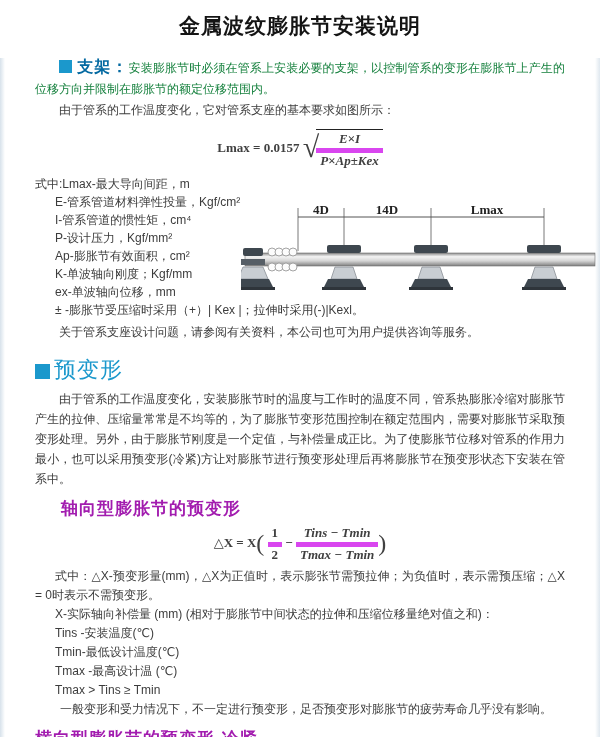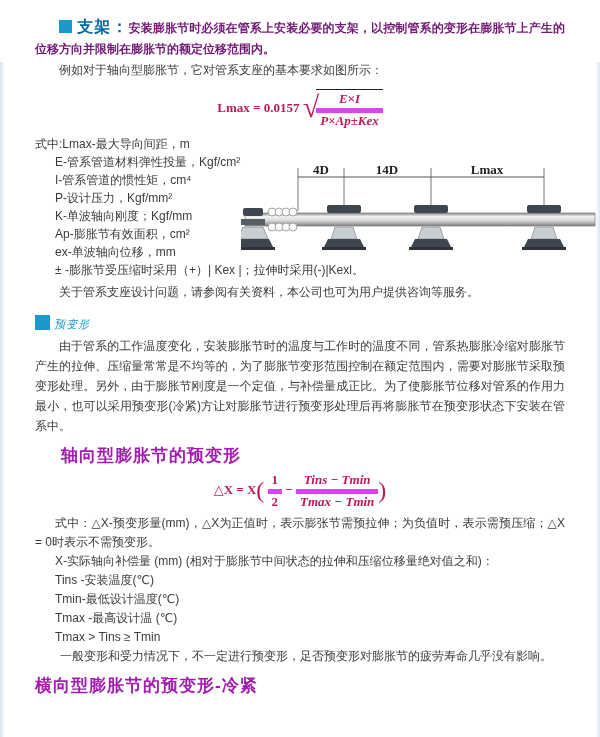--- a/index.html
+++ b/index.html
@@ -52,6 +52,7 @@
 <div class="page">
   <div class="content">
 
+    <h1 class="title">金属波纹膨胀节安装说明</h1>
 
     <p class="para intro-para"><span class="sq"></span><span class="sec-title">支架：</span><span class="intro-bold">安装膨胀节时必须在管系上安装必要的支架，以控制管系的变形在膨胀节上产生的位移方向并限制在膨胀节的额定位移范围内。</span></p>
 

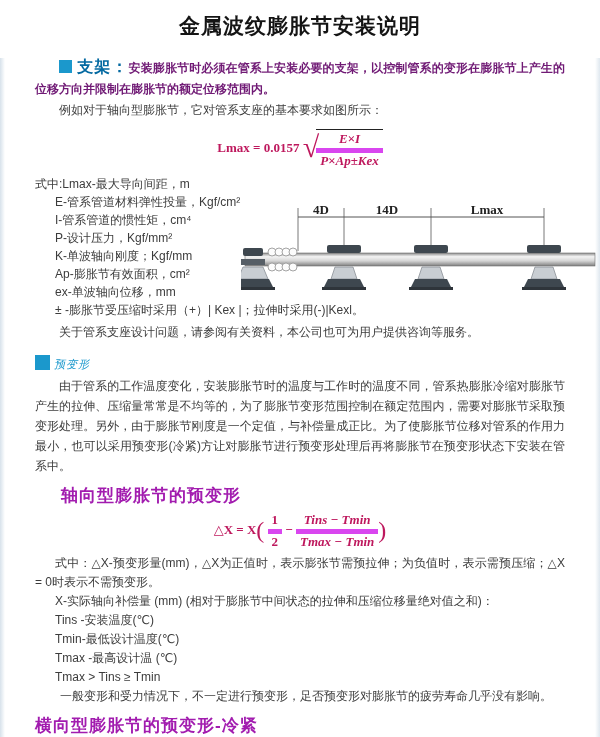--- a/index.html
+++ b/index.html
@@ -19,7 +19,7 @@
   .sq{display:inline-block;width:13px;height:13px;background:#1b98cc;margin-right:5px;vertical-align:-1px;}
   .sq-big{display:inline-block;width:15px;height:15px;background:#1b98cc;margin-right:4px;vertical-align:-2px;}
   .sec-title{color:#0369a1;font-size:16px;font-weight:bold;letter-spacing:1px;}
-  .intro-bold{font-weight:bold;color:#701a75;}
+  .intro-bold{font-weight:normal;color:#15803d;}
   .intro-para{margin-top:16px;}
   
   .formula{text-align:center;font-family:"Liberation Serif","DejaVu Serif",serif;font-weight:bold;color:#be185d;font-size:13px;}

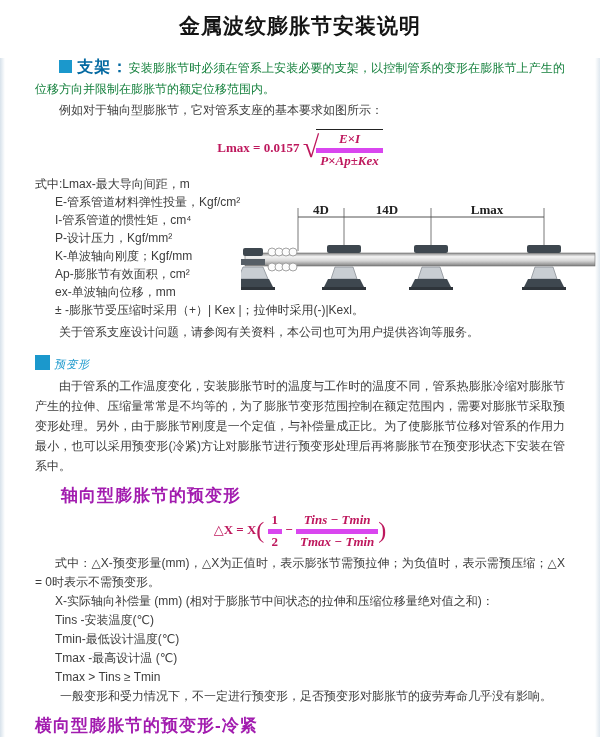--- a/index.html
+++ b/index.html
@@ -56,7 +56,7 @@
 
     <p class="para intro-para"><span class="sq"></span><span class="sec-title">支架：</span><span class="intro-bold">安装膨胀节时必须在管系上安装必要的支架，以控制管系的变形在膨胀节上产生的位移方向并限制在膨胀节的额定位移范围内。</span></p>
 
-    <p class="para">例如对于轴向型膨胀节，它对管系支座的基本要求如图所示：</p>
+    <p class="para">由于管系的工作温度变化，它对管系支座的基本要求如图所示：</p>
 
     <div class="formula f1">
       <span>Lmax = 0.0157</span>

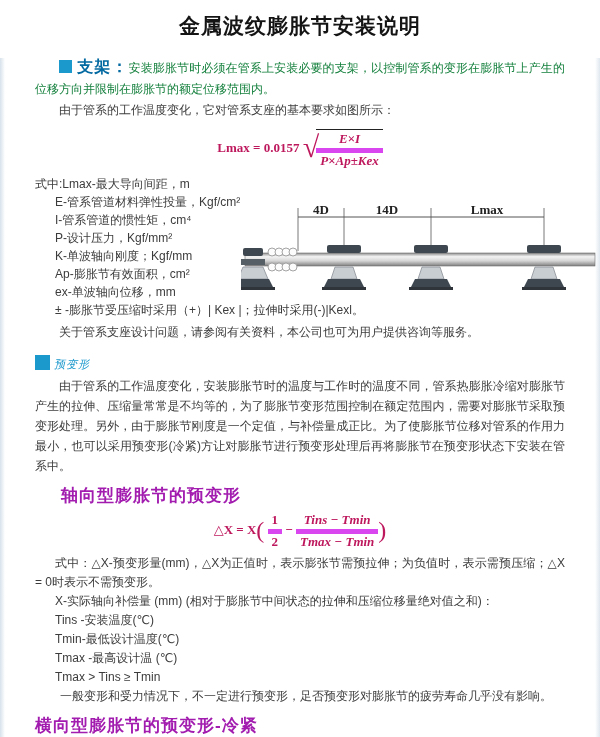--- a/index.html
+++ b/index.html
@@ -22,7 +22,7 @@
   .intro-bold{font-weight:normal;color:#15803d;}
   .intro-para{margin-top:16px;}
   
-  .formula{text-align:center;font-family:"Liberation Serif","DejaVu Serif",serif;font-weight:bold;color:#be185d;font-size:13px;}
+  .formula{text-align:center;font-family:"Liberation Serif","DejaVu Serif",serif;font-weight:bold;color:#404040;font-size:13px;}
   .f1{margin:8px 0 6px 0;}
   .frac{display:inline-block;vertical-align:middle;text-align:center;line-height:1.15;}
   .frac .num{display:block;border-bottom:5px solid #d946ef;padding:0 3px 1px;}

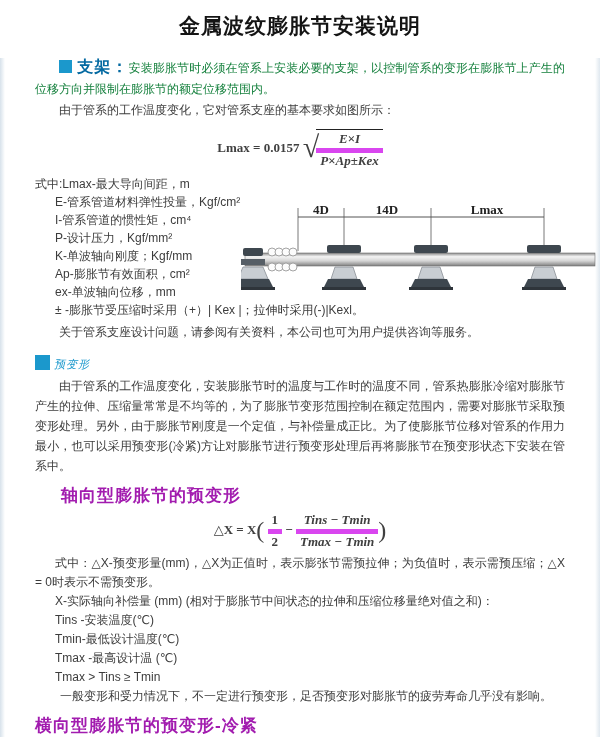--- a/index.html
+++ b/index.html
@@ -68,8 +68,8 @@
       <p class="def-line def-ind">E-管系管道材料弹性投量，Kgf/cm²</p>
       <p class="def-line def-ind">I-管系管道的惯性矩，cm⁴</p>
       <p class="def-line def-ind">P-设计压力，Kgf/mm²</p>
+      <p class="def-line def-ind">Ap-膨胀节有效面积，cm²</p>
       <p class="def-line def-ind">K-单波轴向刚度；Kgf/mm</p>
-      <p class="def-line def-ind">Ap-膨胀节有效面积，cm²</p>
       <p class="def-line def-ind">ex-单波轴向位移，mm</p>
       <p class="def-line def-ind">± -膨胀节受压缩时采用（+）| Kex |；拉伸时采用(-)|Kexl。</p>
 

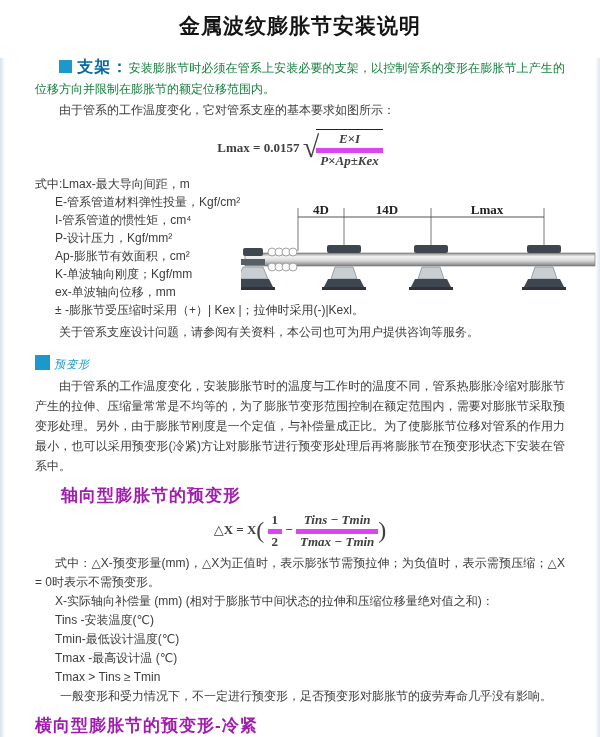--- a/index.html
+++ b/index.html
@@ -38,7 +38,7 @@
   .diagram{position:absolute;left:206px;top:28px;}
   .note{margin-top:3px;}
   
-  h2.sec2{margin:12px 0 4px 0;font-size:11px;font-weight:normal;color:#1b98cc;font-style:italic;}
+  h2.sec2{margin:12px 0 4px 0;font-size:22px;font-weight:normal;color:#1b98cc;}
   h2.sec2 .sec2-label{color:#1b98cc;letter-spacing:1px;}
   .body-para{margin:2px 0 0 0;line-height:20px;}
   h3.subhead{margin:8px 0 2px 26px;font-size:17px;font-weight:bold;color:#a21caf;letter-spacing:1px;}

